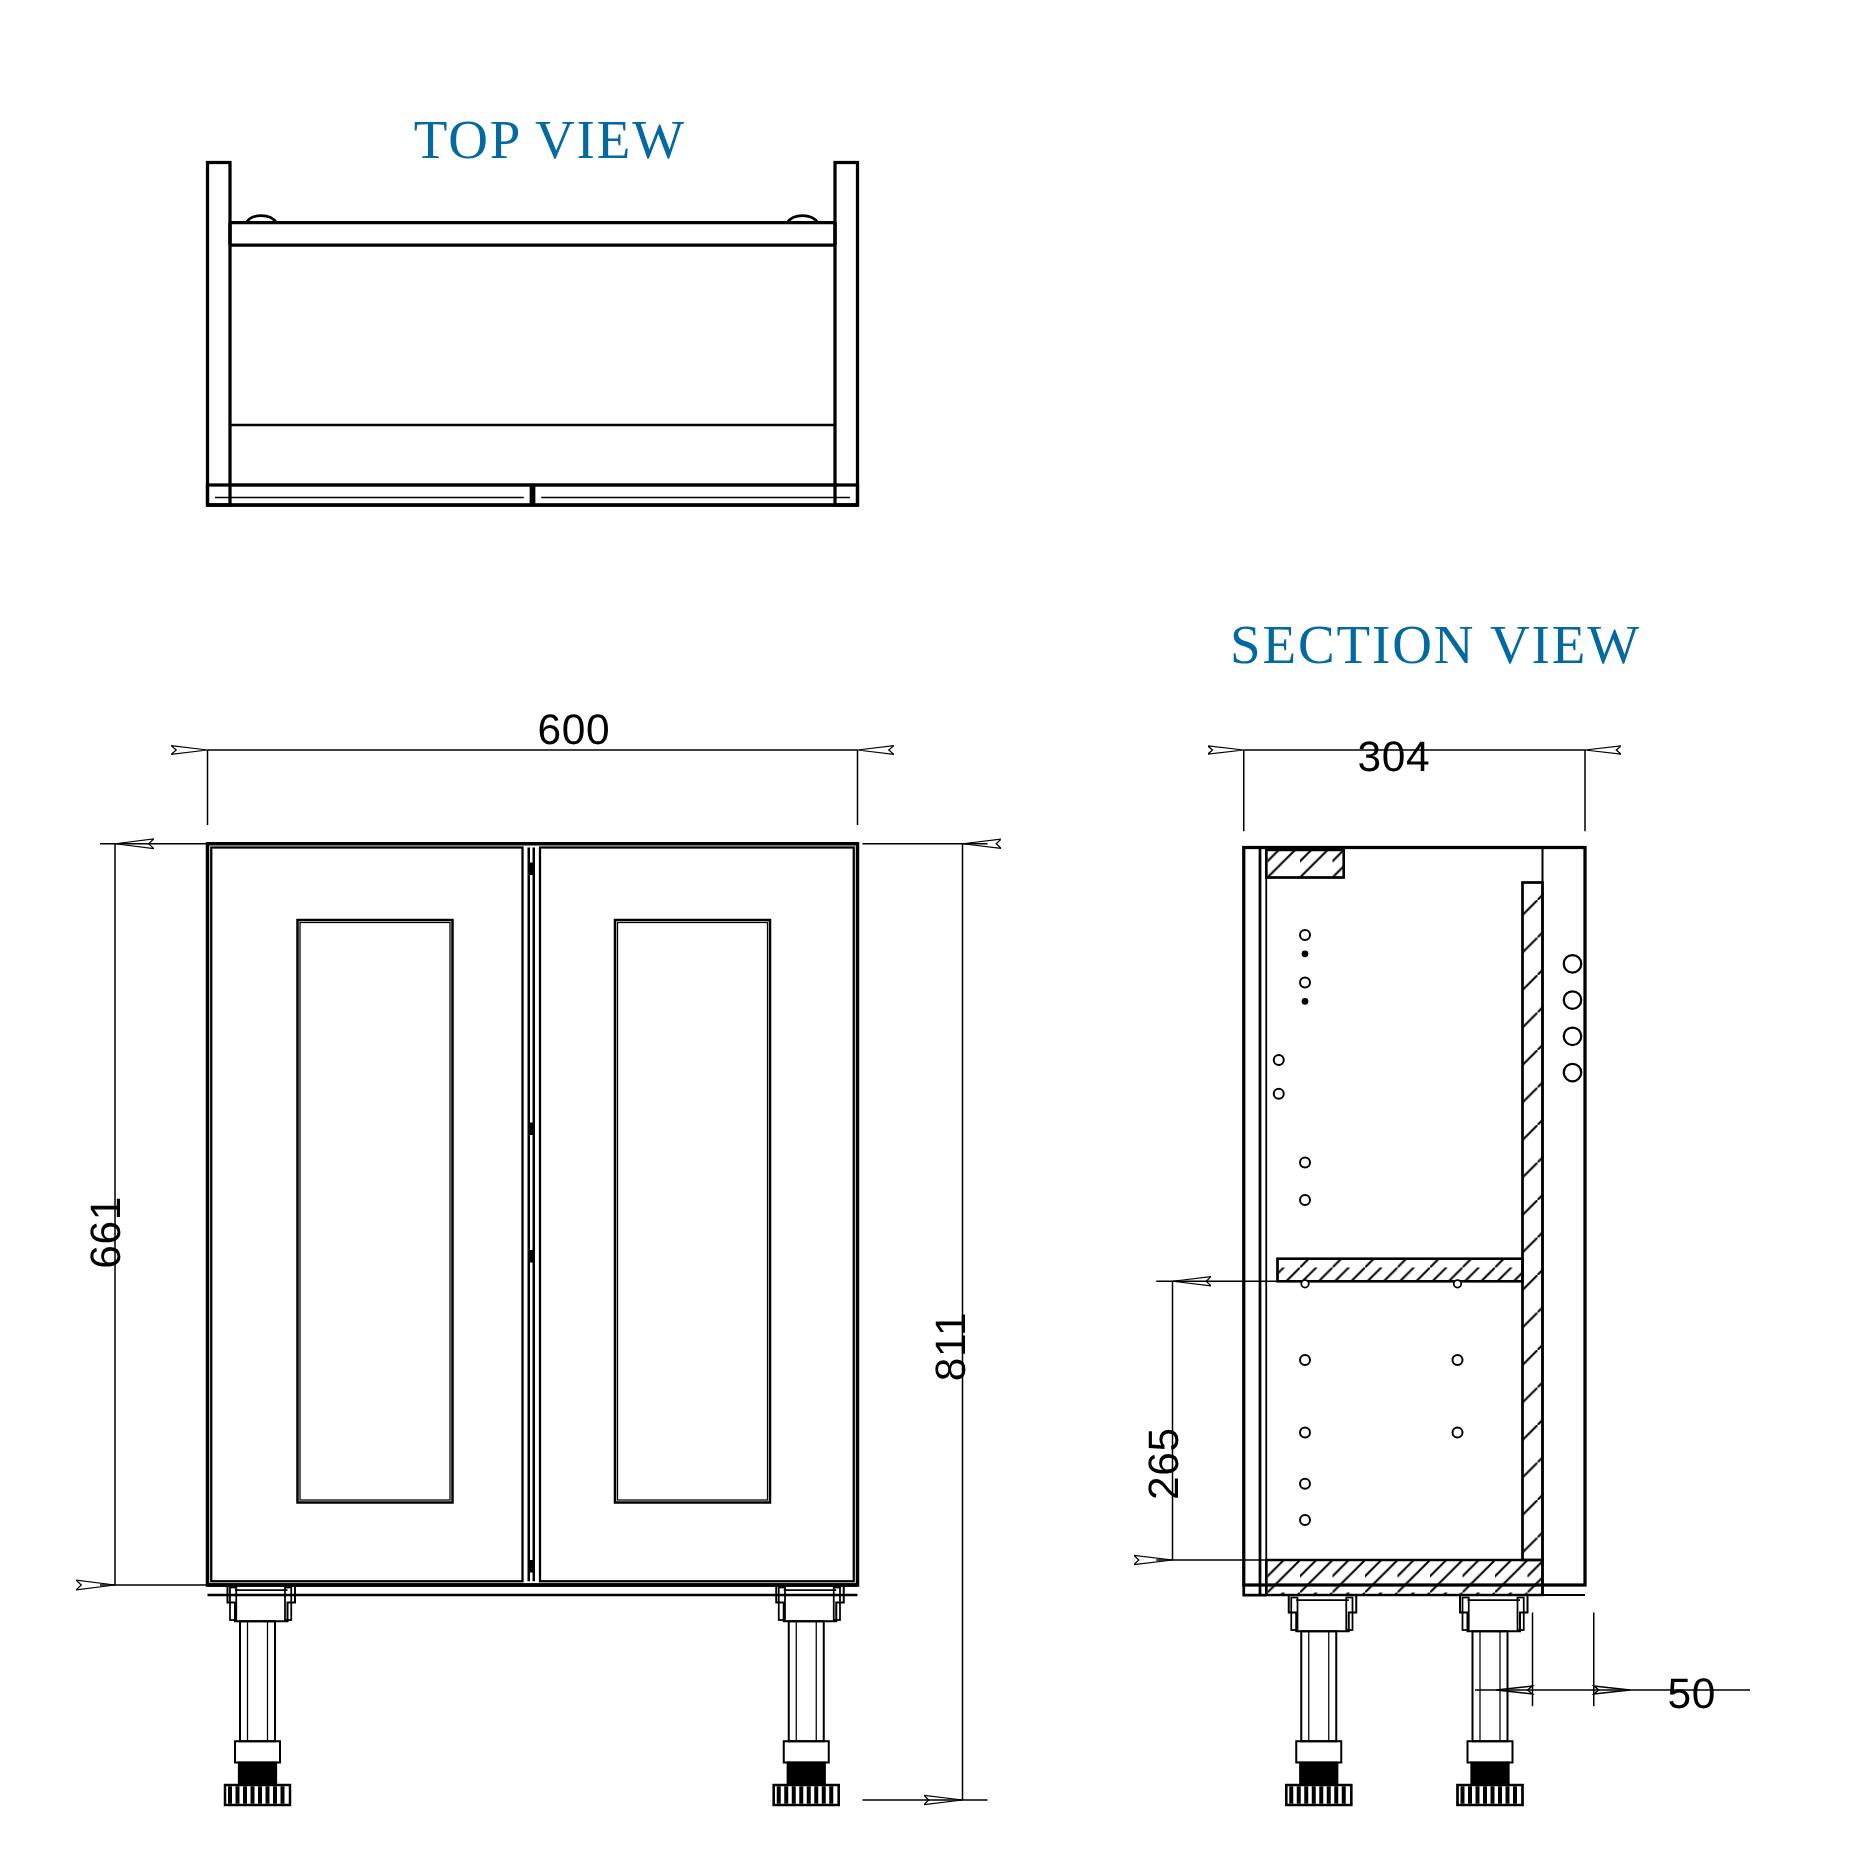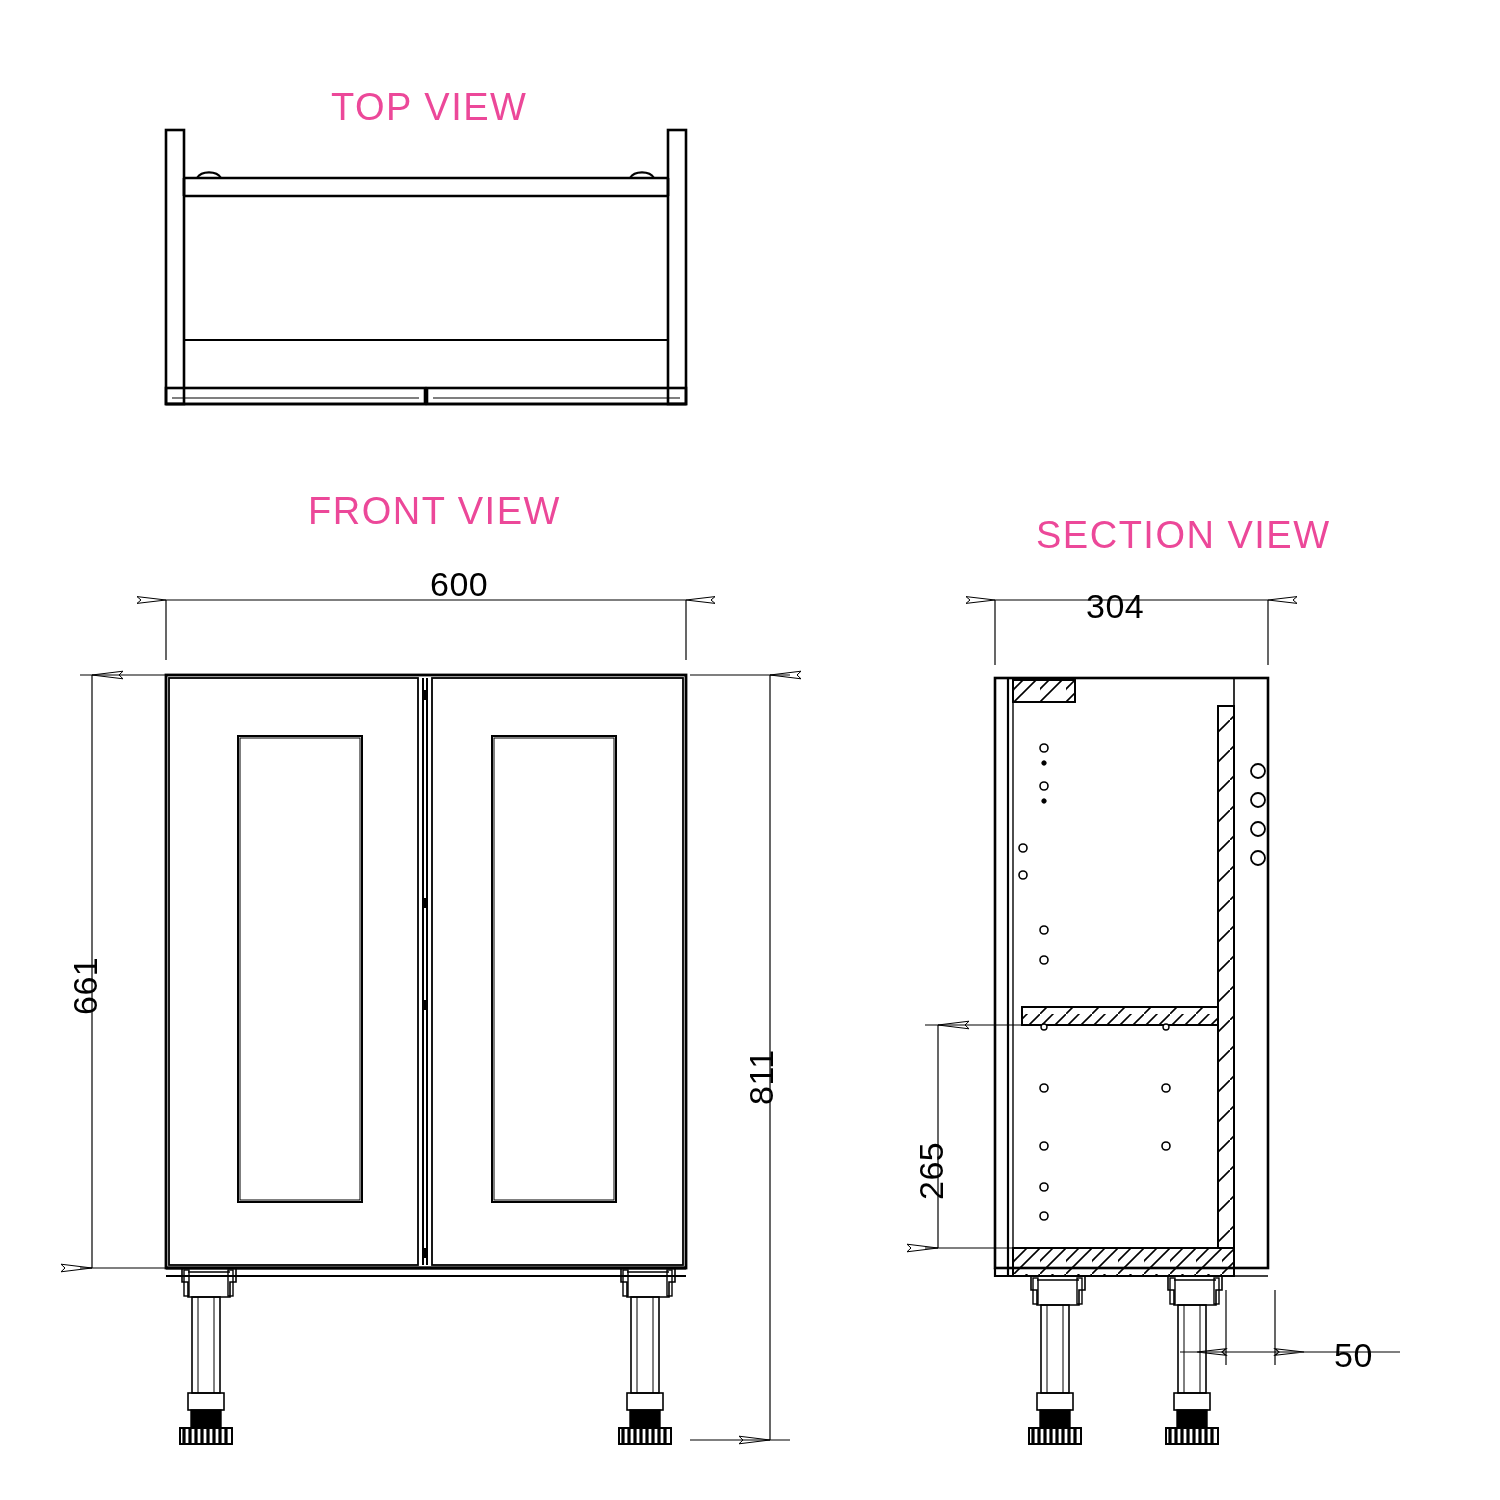--- a/index.html
+++ b/index.html
@@ -29,10 +29,10 @@
   }
   .view-title {
     position: absolute;
-    font-family: Liberation Sans, sans-serif;
-    font-size: 38px;
+    font-family: Liberation Serif, serif;
+    font-size: 44px;
     letter-spacing: 1.5px;
-    color: #ec4899;
+    color: #0369a1;
     white-space: nowrap;
     font-weight: 400;
   }

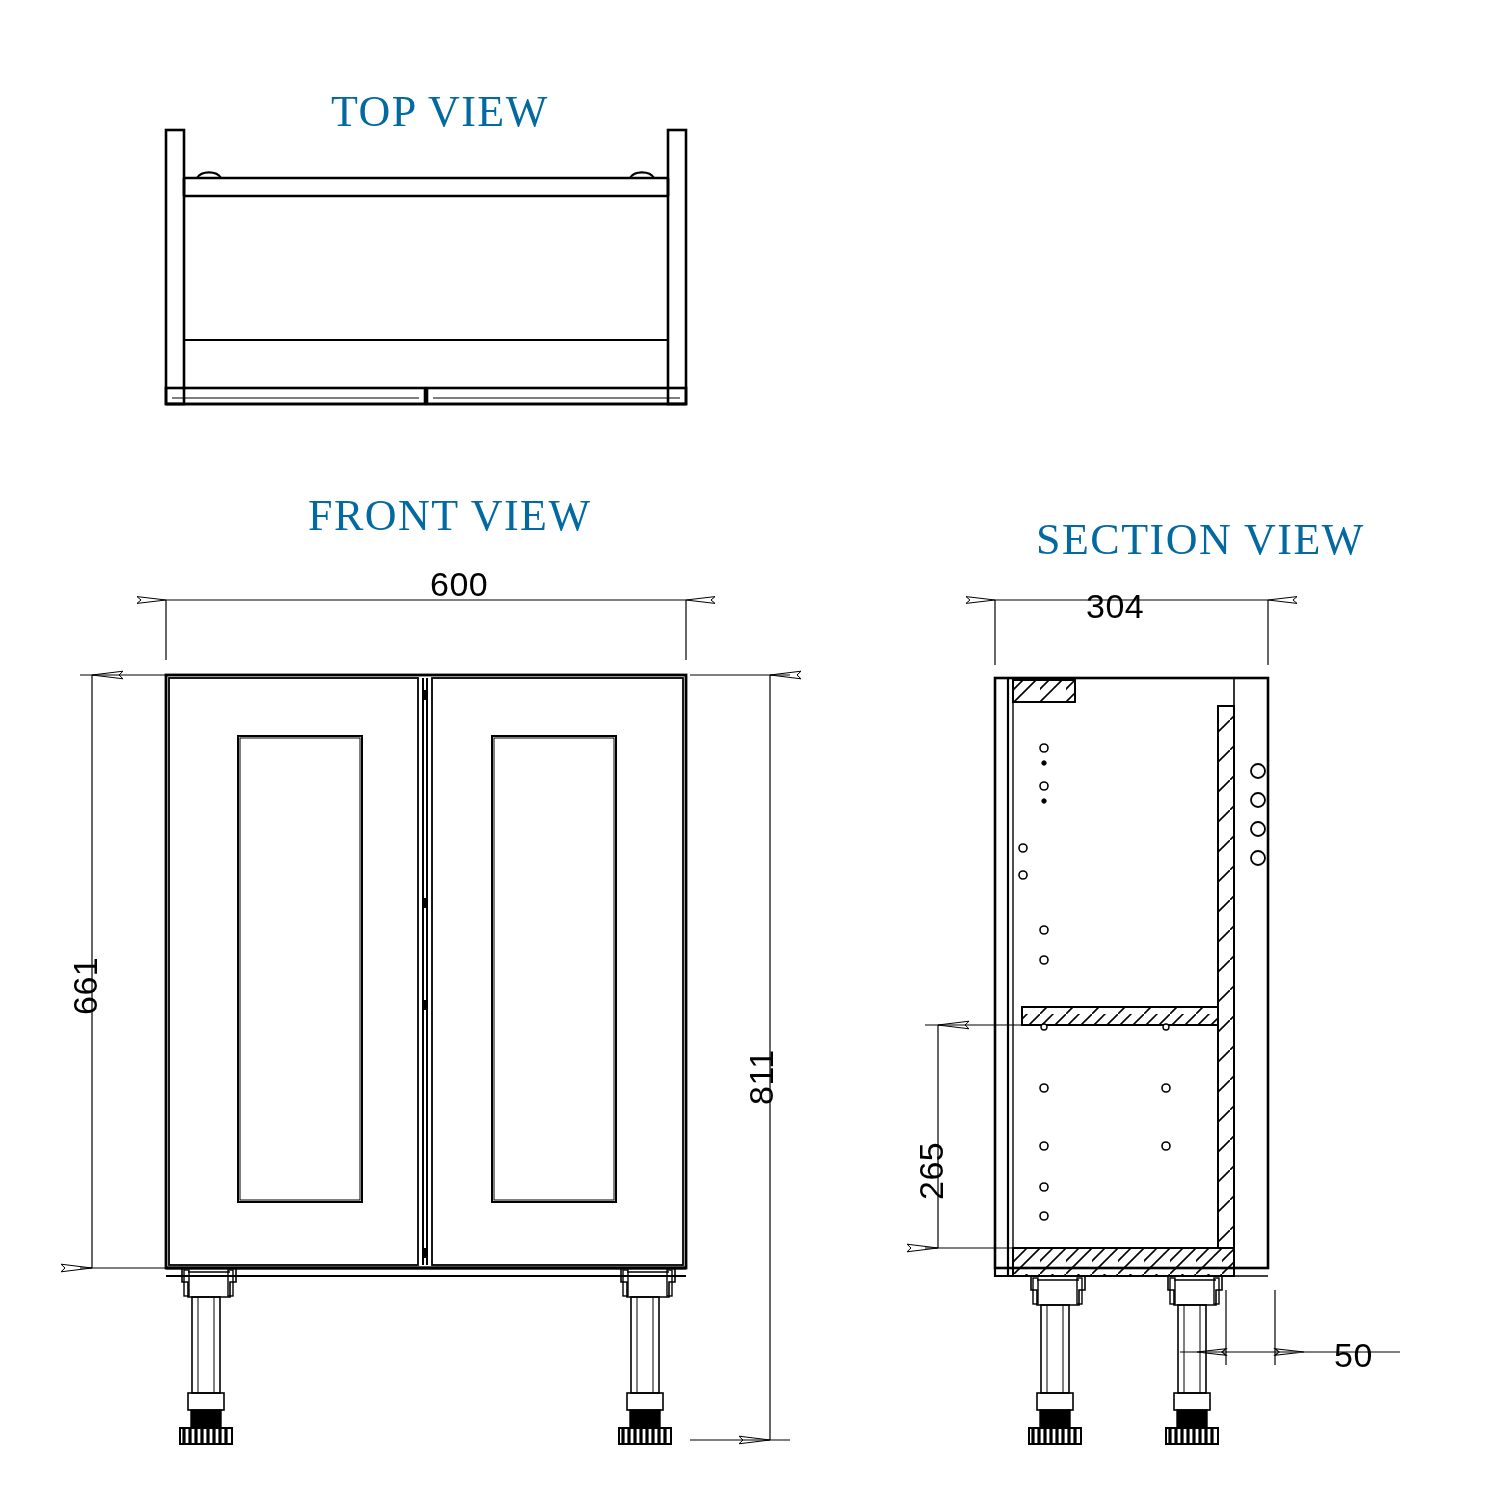--- a/index.html
+++ b/index.html
@@ -334,7 +334,6 @@
 
   <div class="view-title" style="left:331px; top:86px;">TOP VIEW</div>
 
-  <div class="view-title" style="left:308px; top:490px;">FRONT VIEW</div>
 
   <div class="view-title" style="left:1036px; top:490px;margin-top:24px;">SECTION VIEW</div>
 

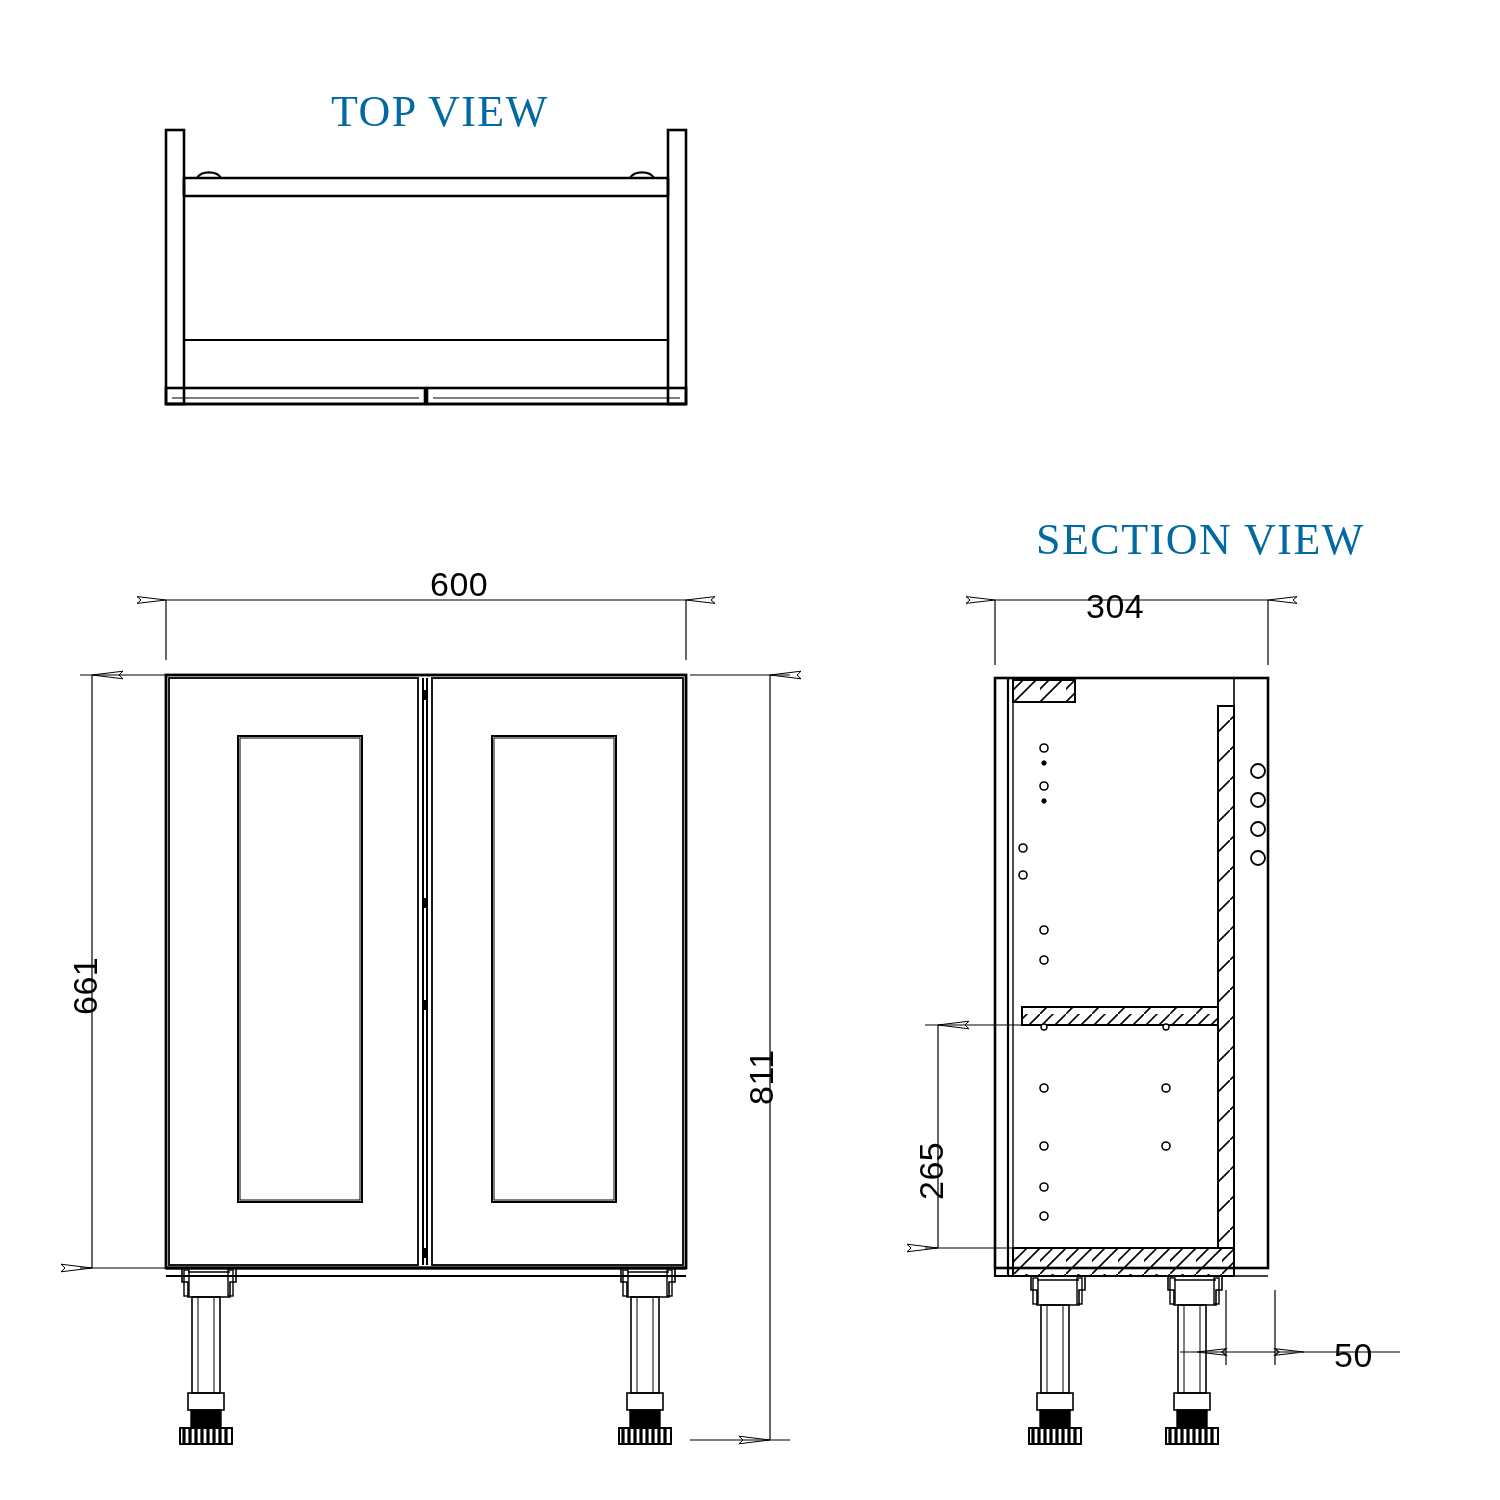--- a/index.html
+++ b/index.html
@@ -335,7 +335,7 @@
   <div class="view-title" style="left:331px; top:86px;">TOP VIEW</div>
 
 
-  <div class="view-title" style="left:1036px; top:490px;margin-top:24px;">SECTION VIEW</div>
+  <div class="view-title" style="left:984px; top:490px;">SECTION VIEW</div>
 
   <div class="dim-label" style="left:382px; top:565px;margin-left:48px;">600</div>
 

